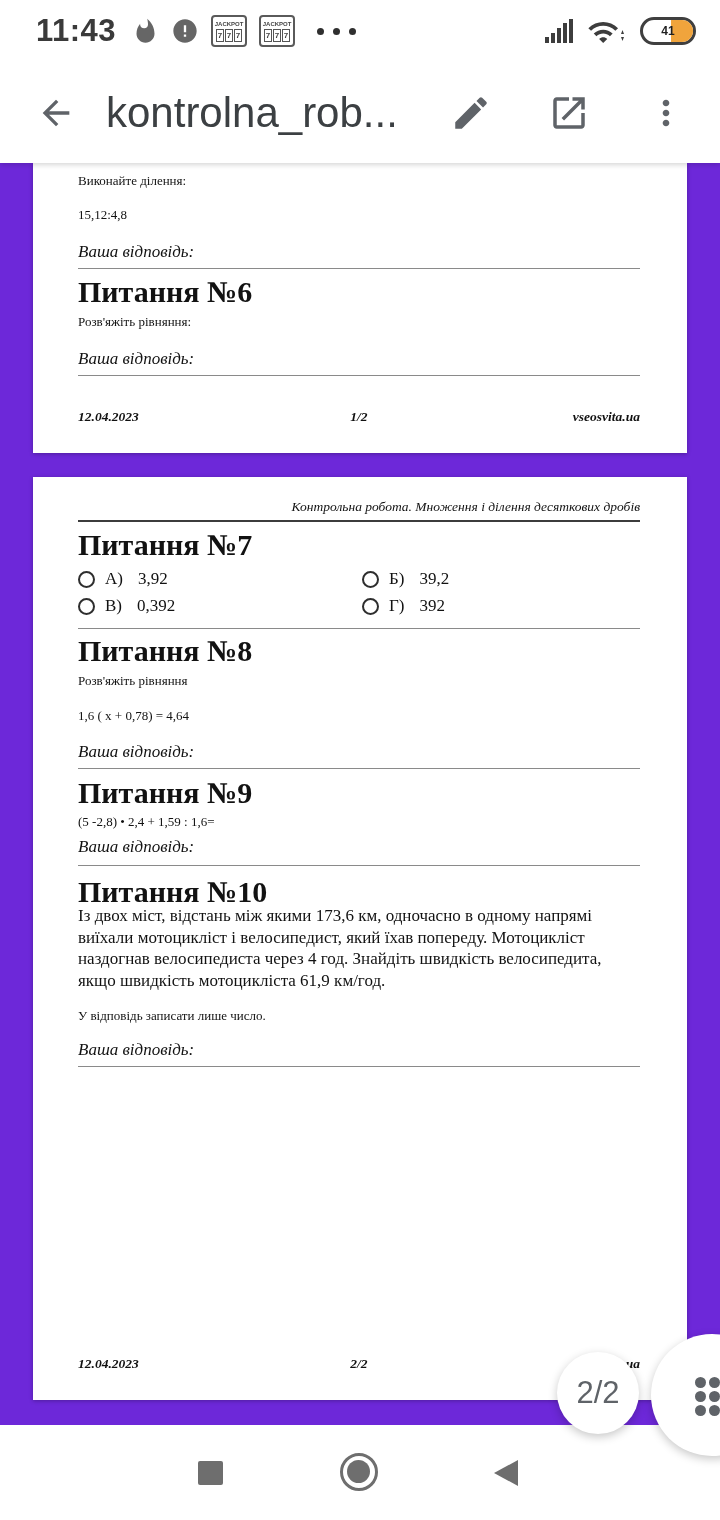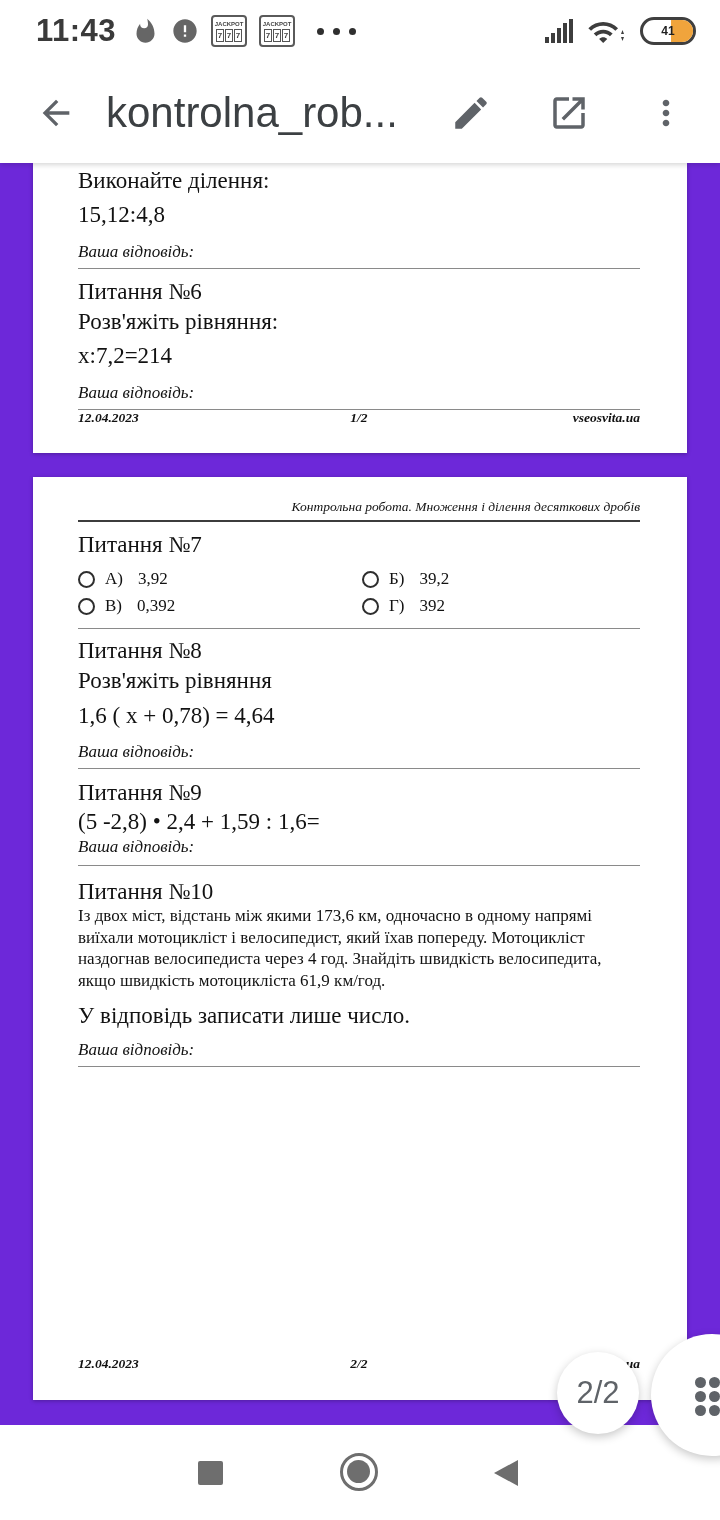--- a/index.html
+++ b/index.html
@@ -39,7 +39,7 @@
   .page-2{top:477px;height:923px;}
   .page-inner{height:100%;box-sizing:border-box;padding:0 47px 0 45px;display:flex;flex-direction:column;
               font-family:"Liberation Serif",serif;color:#121212;}
-  .body-line{font-size:23px;line-height:20px;}
+  .body-line{font-size:13px;line-height:20px;}
   .q-title{font-size:23px;font-weight:400;line-height:27px;}
   .answer-label{font-style:italic;font-size:17px;line-height:20px;}
   .rule{border-bottom:1px solid #8a8a8a;height:0;}

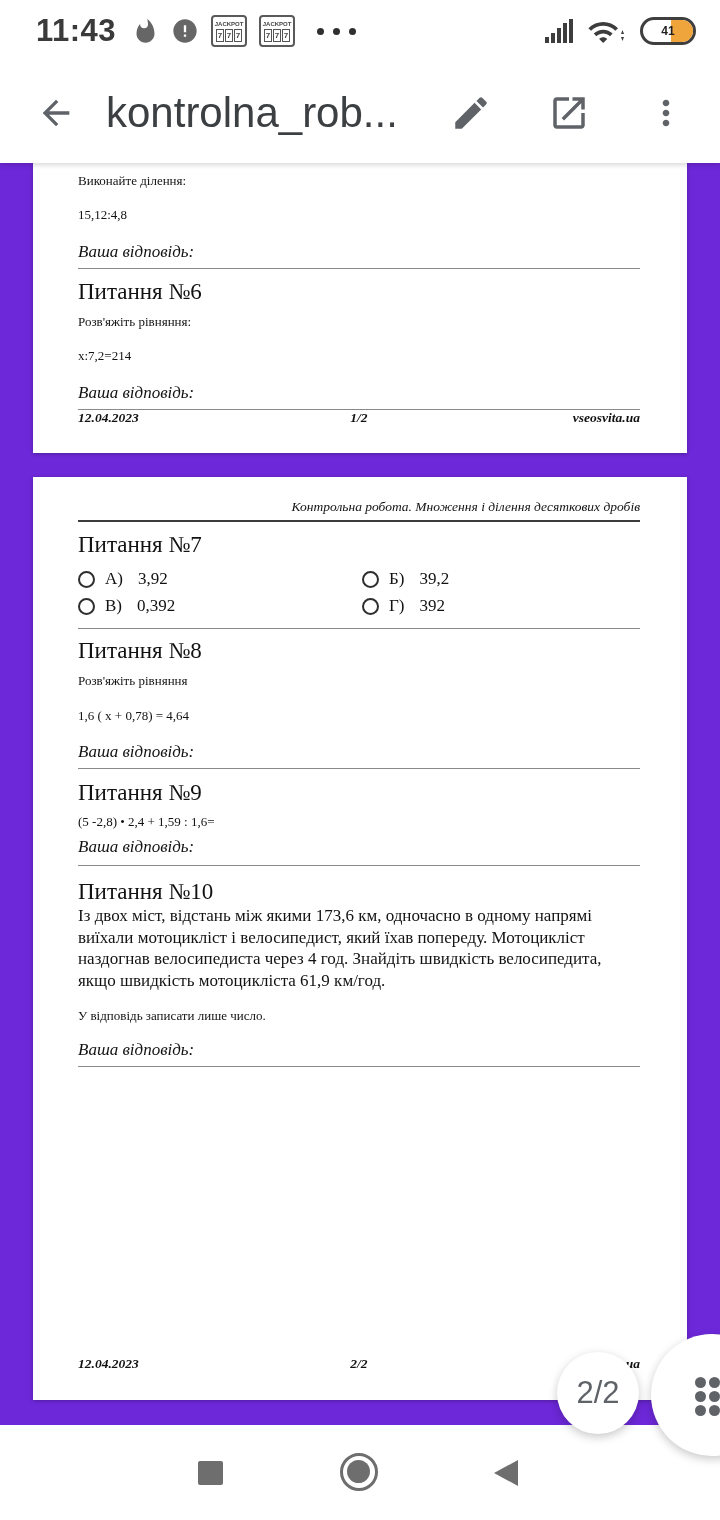--- a/index.html
+++ b/index.html
@@ -40,7 +40,7 @@
   .page-inner{height:100%;box-sizing:border-box;padding:0 47px 0 45px;display:flex;flex-direction:column;
               font-family:"Liberation Serif",serif;color:#121212;}
   .body-line{font-size:13px;line-height:20px;}
-  .q-title{font-size:23px;font-weight:400;line-height:27px;}
+  .q-title{font-size:30px;font-weight:700;line-height:27px;}
   .answer-label{font-style:italic;font-size:17px;line-height:20px;}
   .rule{border-bottom:1px solid #8a8a8a;height:0;}
   .doc-footer{margin-top:auto;display:flex;align-items:baseline;padding-bottom:28px;

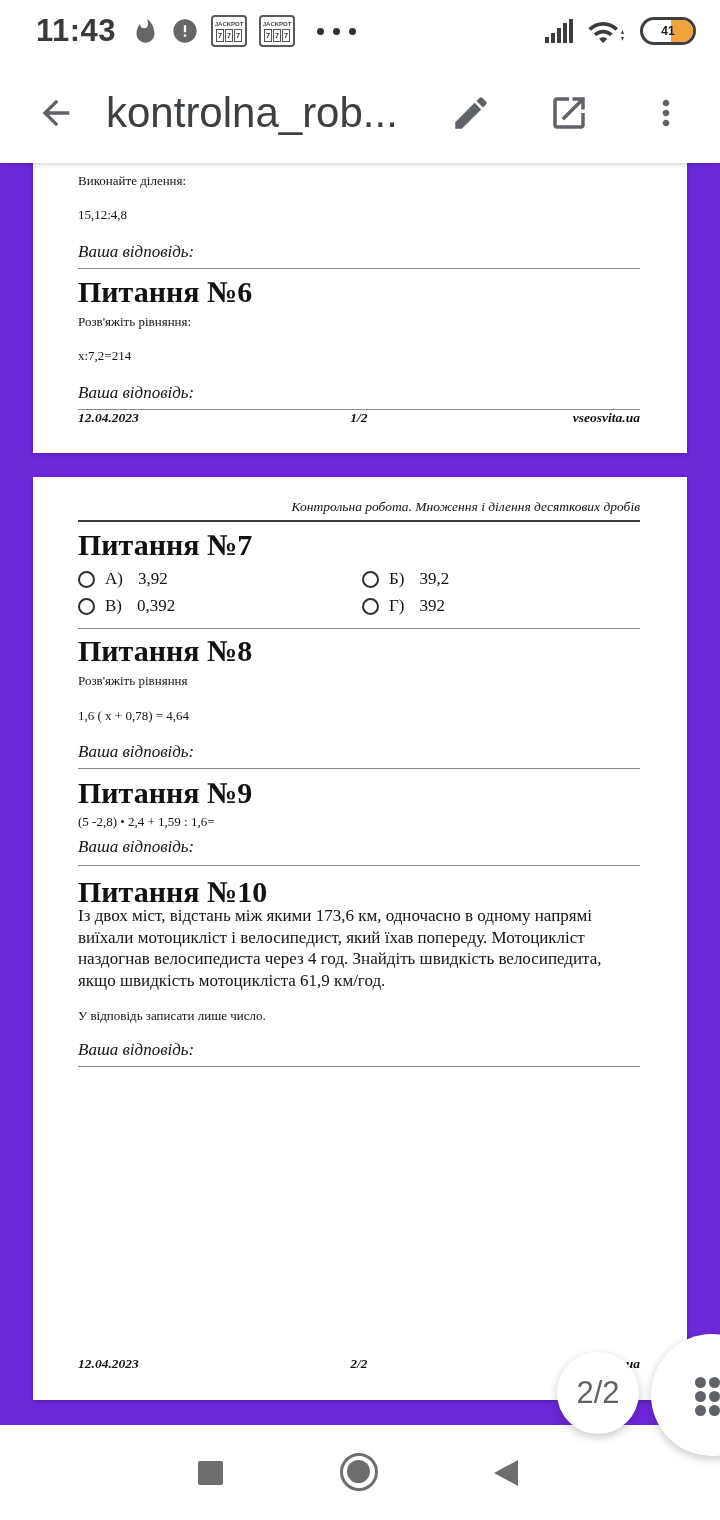--- a/index.html
+++ b/index.html
@@ -180,7 +180,6 @@
         <div class="rule" style="margin-top:6px"></div>
         <div class="q-title" style="margin-top:9px">Питання №6</div>
         <div class="body-line" style="margin-top:7px">Розв'яжіть рівняння:</div>
-        <div class="body-line" style="margin-top:14px">х:7,2=214</div>
         <div class="answer-label" style="margin-top:17px">Ваша відповідь:</div>
         <div class="rule" style="margin-top:6px"></div>
         <div class="doc-footer">

